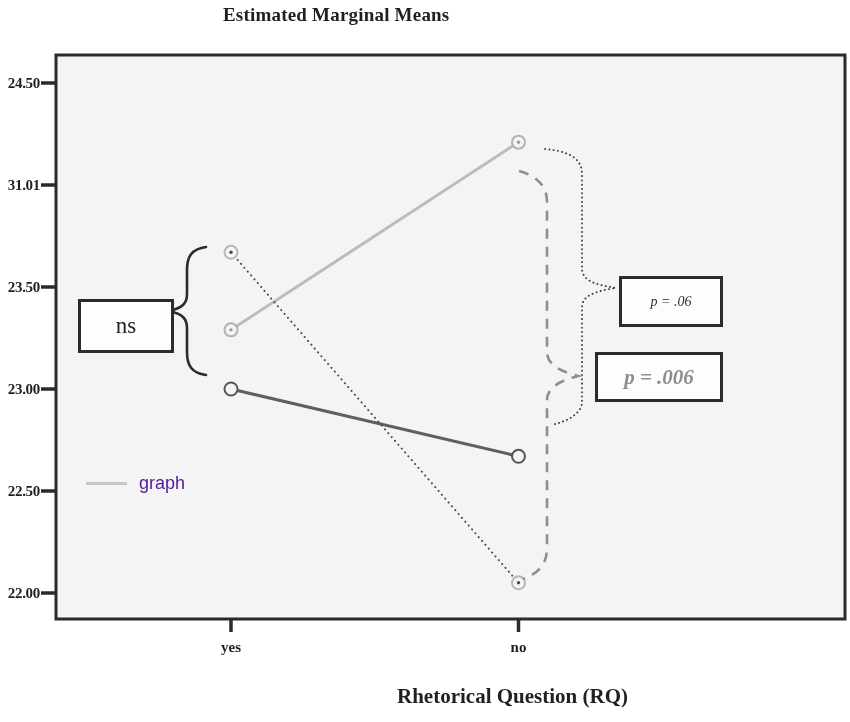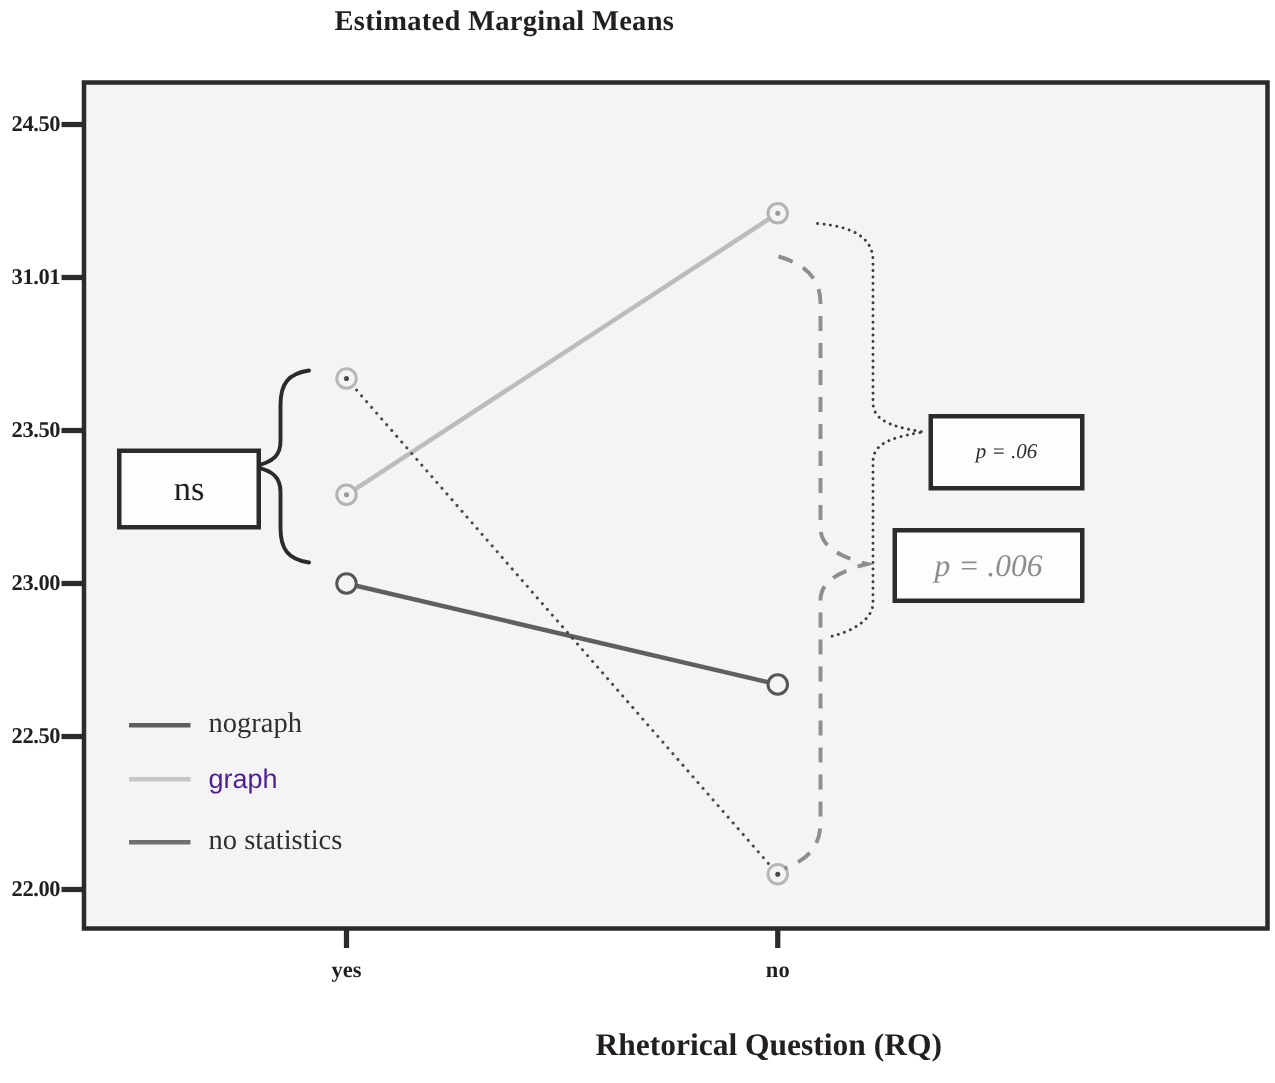--- a/index.html
+++ b/index.html
@@ -41,7 +41,7 @@
   }
   .ann-box.ns{left:78px;top:299px;width:96px;height:54px;font-size:23px;}
   .ann-box.p06{left:619px;top:276px;width:104px;height:51px;font-size:14px;font-style:italic;color:#2f2f2f;}
-  .ann-box.p006{left:595px;top:352px;width:128px;height:50px;font-size:21px;font-style:italic;font-weight:normal;color:var(--p006_text);}
+  .ann-box.p006{left:595px;top:352px;width:128px;height:50px;font-size:21px;font-style:italic;font-weight:bold;color:var(--p006_text);}
 </style>
 </head>
 <body>

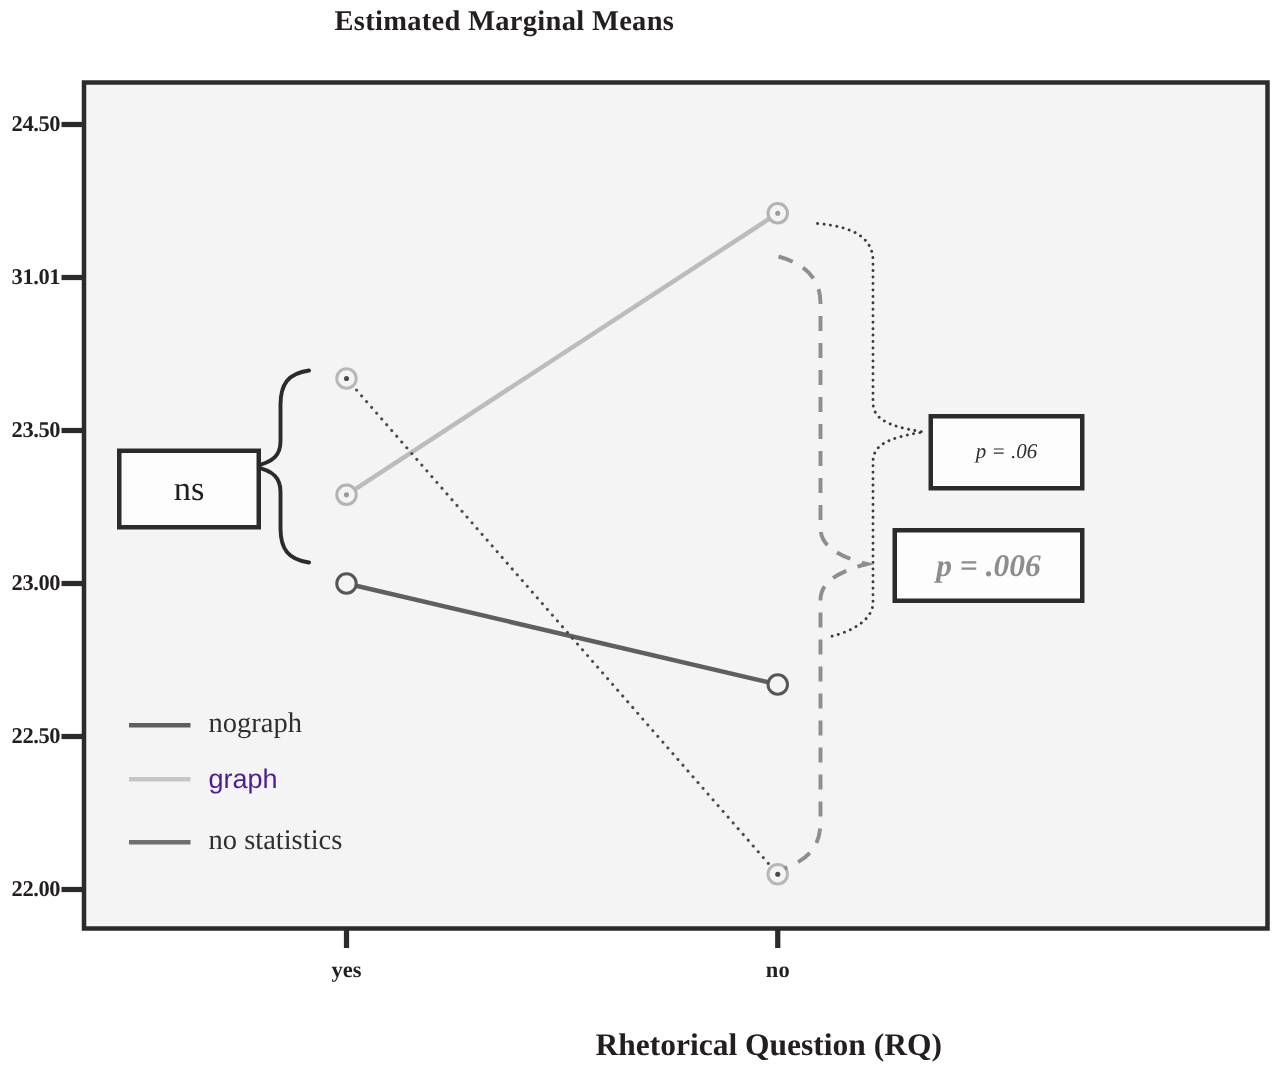--- a/index.html
+++ b/index.html
@@ -100,10 +100,6 @@
   <div class="xaxis-title">Rhetorical Question (RQ)</div>
 
   <div class="legend" id="legend">
-      <div class="legend-row r1">
-        <div class="legend-swatch" style="border-top-color: rgb(95, 95, 95);"></div>
-        <div class="legend-label">nograph</div>
-      </div>
       <div class="legend-row r2">
         <div class="legend-swatch" style="border-top-color: rgb(198, 198, 198);"></div>
         <div class="legend-label sans">graph</div>

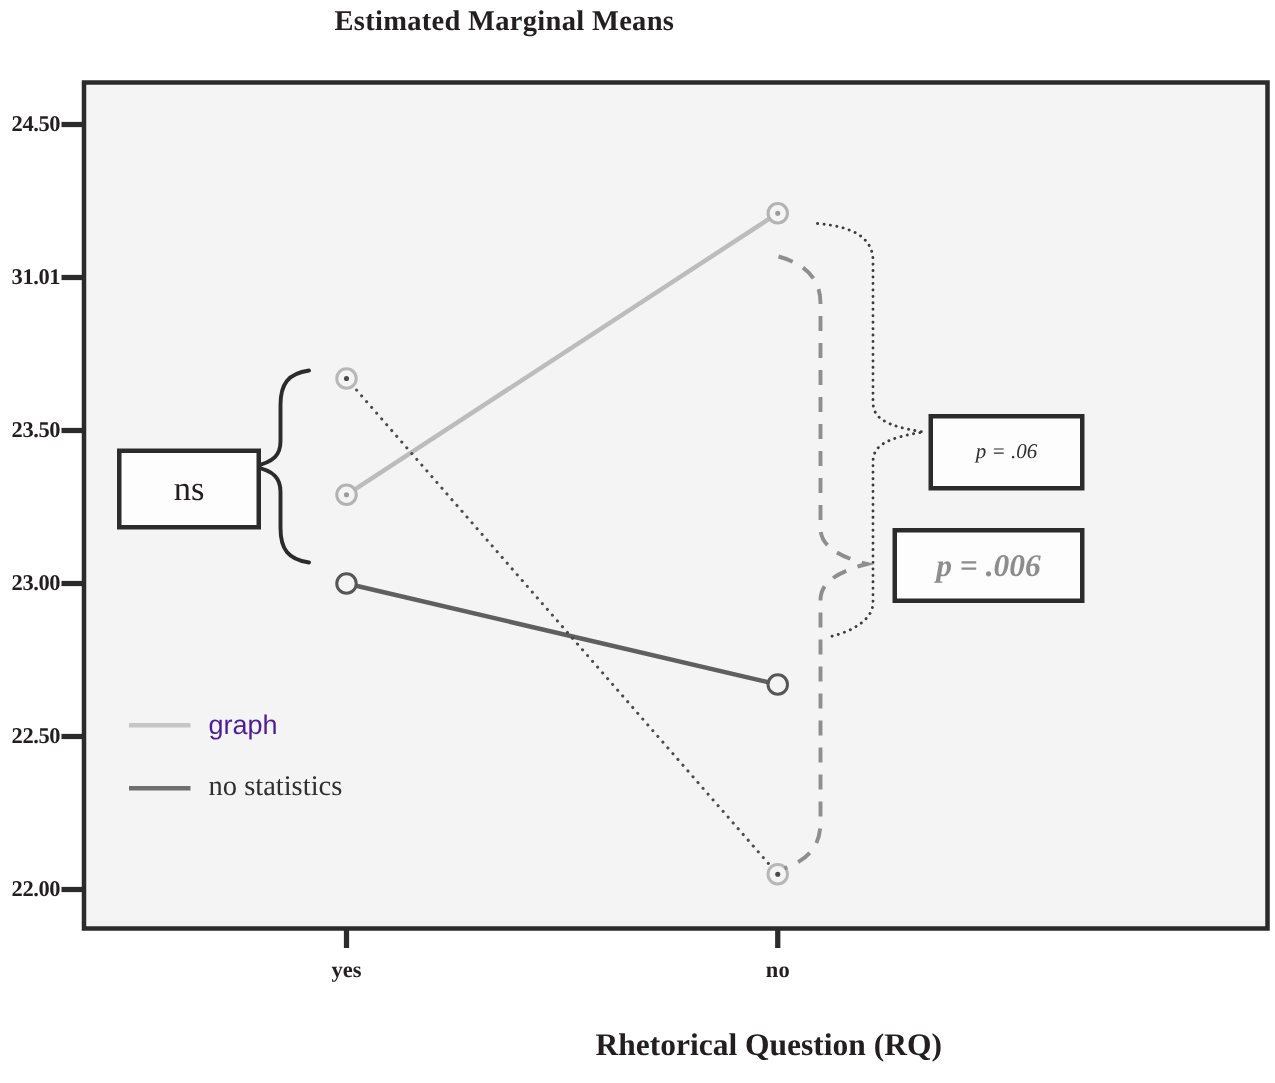--- a/index.html
+++ b/index.html
@@ -104,10 +104,6 @@
         <div class="legend-swatch" style="border-top-color: rgb(198, 198, 198);"></div>
         <div class="legend-label sans">graph</div>
       </div>
-      <div class="legend-row r3">
-        <div class="legend-swatch" style="border-top-color: rgb(111, 111, 111);"></div>
-        <div class="legend-label">no statistics</div>
-      </div>
     </div>
 
   <div class="ann-box ns">

